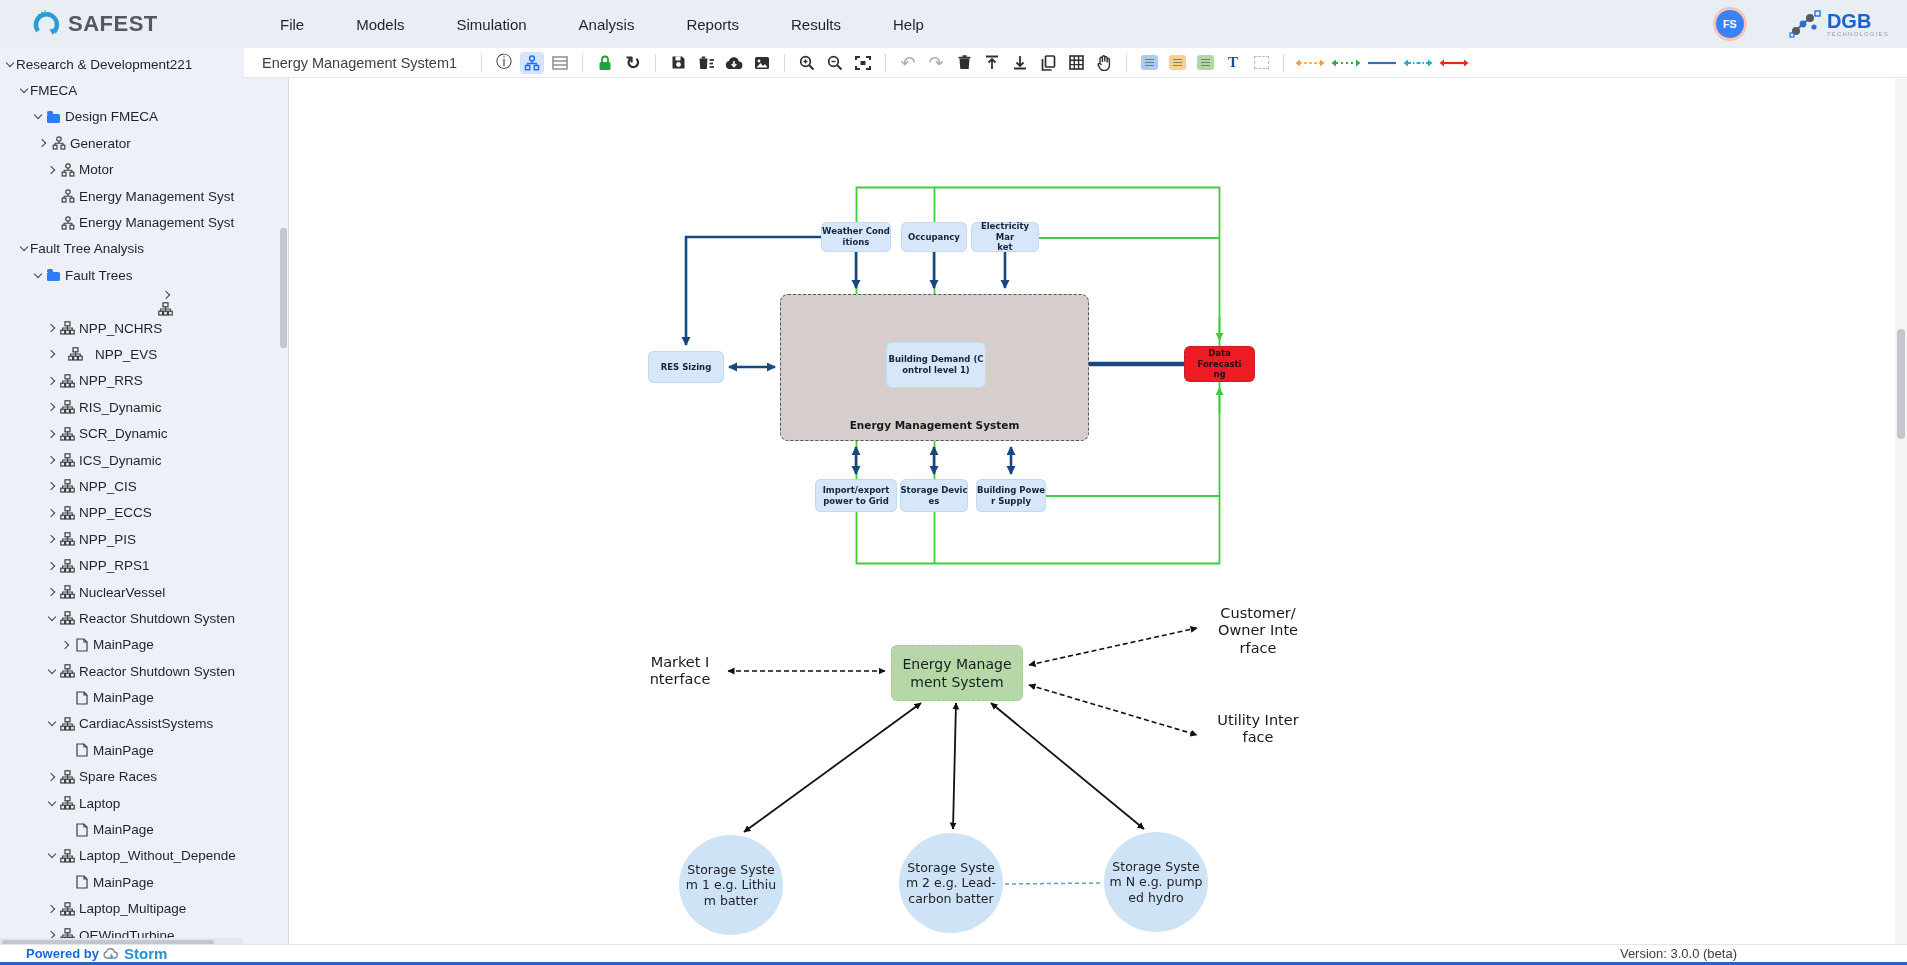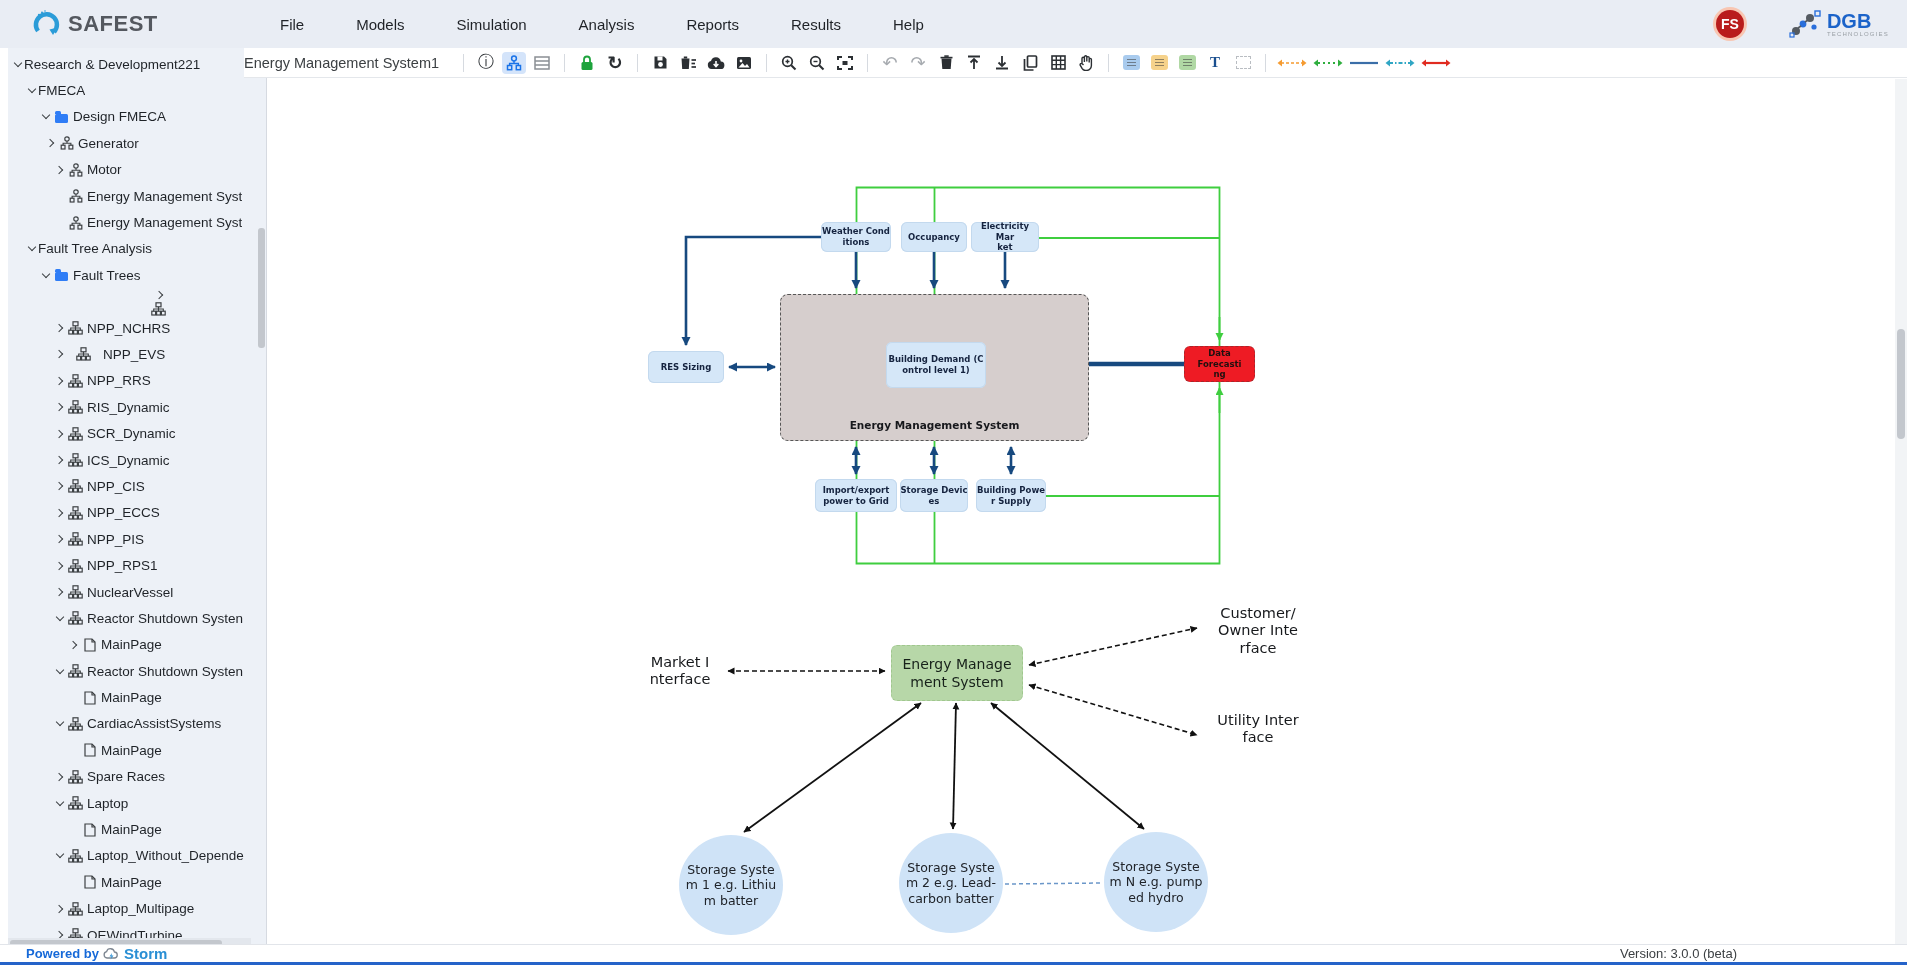--- a/index.html
+++ b/index.html
@@ -14,8 +14,8 @@
   .menus { display:flex; gap:52px; margin-left:30px; }
   .menu-item { font-size:15px; color:#1f2227; cursor:pointer; }
   .top-right { margin-left:auto; display:flex; align-items:center; gap:44px; padding-right:18px; }
-  .avatar { width:28px; height:28px; border-radius:50%; background:#b91c1c;
-    color:#fff; font-size:14px; font-weight:bold; display:flex; align-items:center;
+  .avatar { width:28px; height:28px; border-radius:50%; background:#3b82f6;
+    color:#fff; font-size:11px; font-weight:bold; display:flex; align-items:center;
     justify-content:center; box-shadow:0 0 0 3px #f8c6b2; cursor:pointer; }
   .dgb { display:flex; align-items:center; gap:5px; }
   .dgb-txt { line-height:1; }

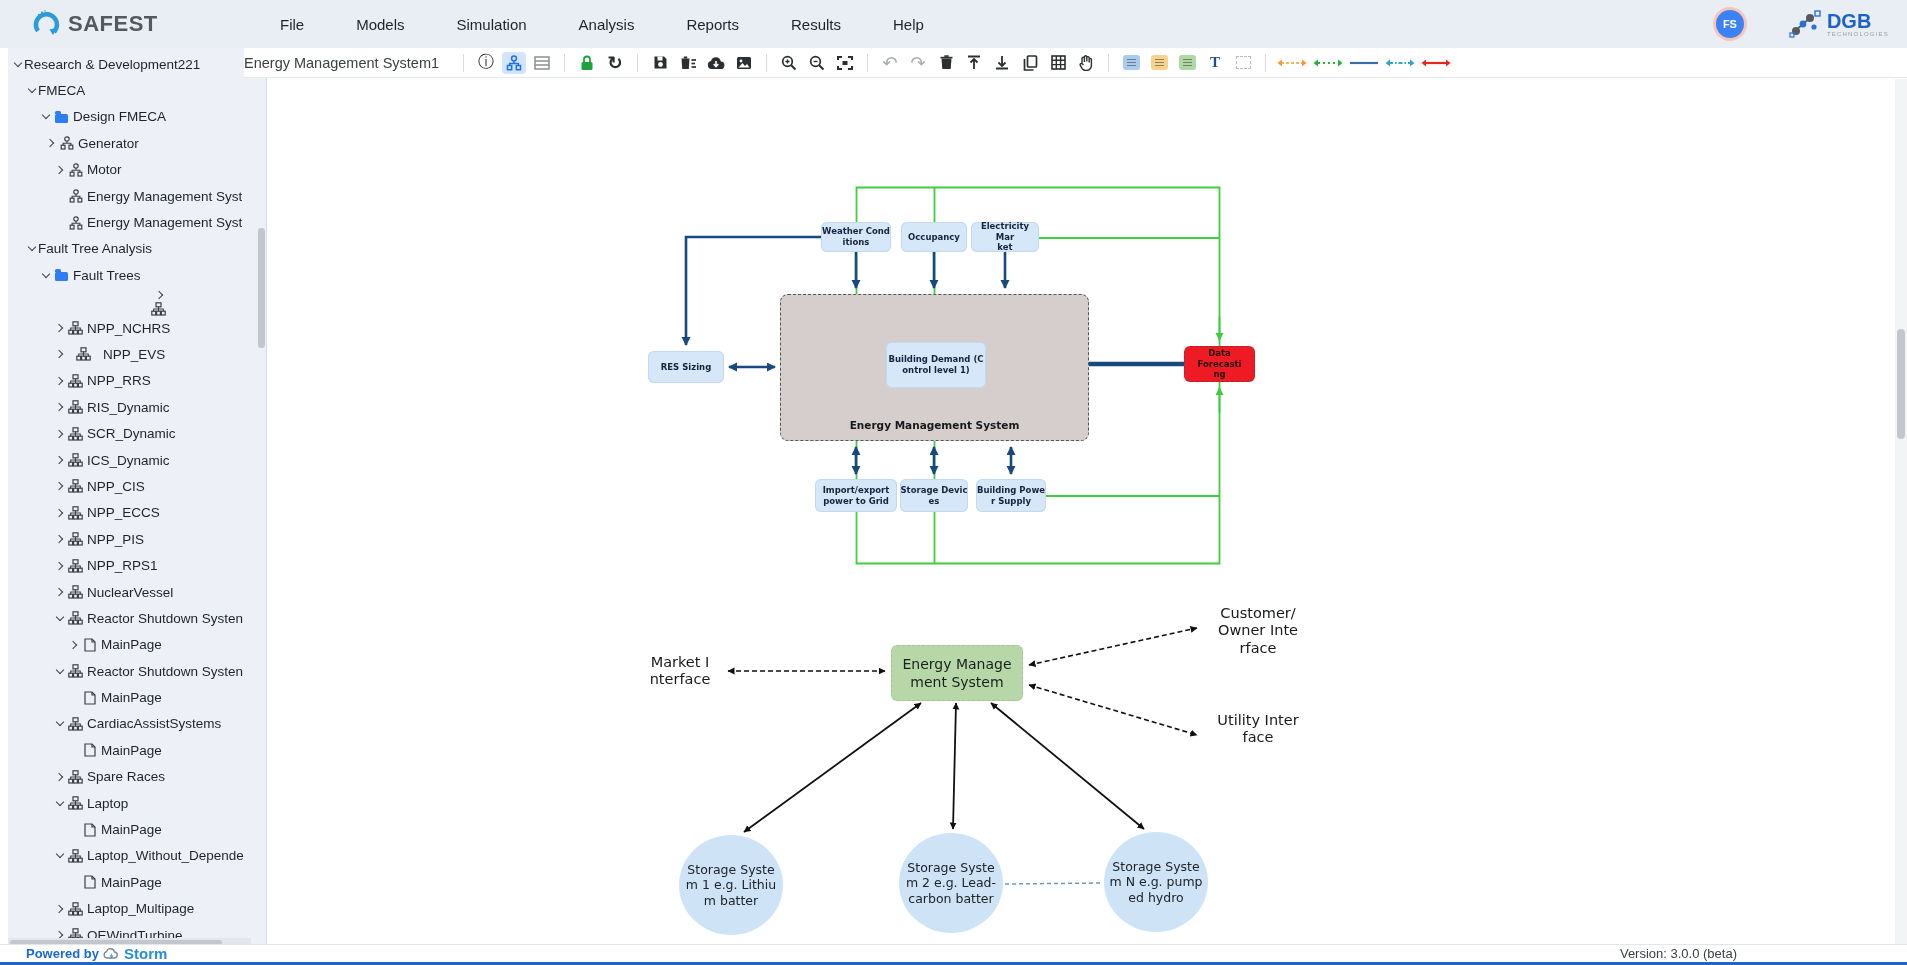--- a/index.html
+++ b/index.html
@@ -23,7 +23,7 @@
   .dgb-sub { font-size:6px; color:#9aa0a6; letter-spacing:1.2px; }
 
   
-  .sidebar { position:absolute; left:8px; top:48px; width:259px; height:899px;
+  .sidebar { position:absolute; left:0; top:48px; width:289px; height:899px;
     background:#edf1f7; border-right:1px solid #d6dae1; overflow:hidden; z-index:20; }
   .trow { height:26.4px; display:flex; align-items:center; white-space:nowrap;
     cursor:pointer; color:#1f2328; font-size:13.5px; }

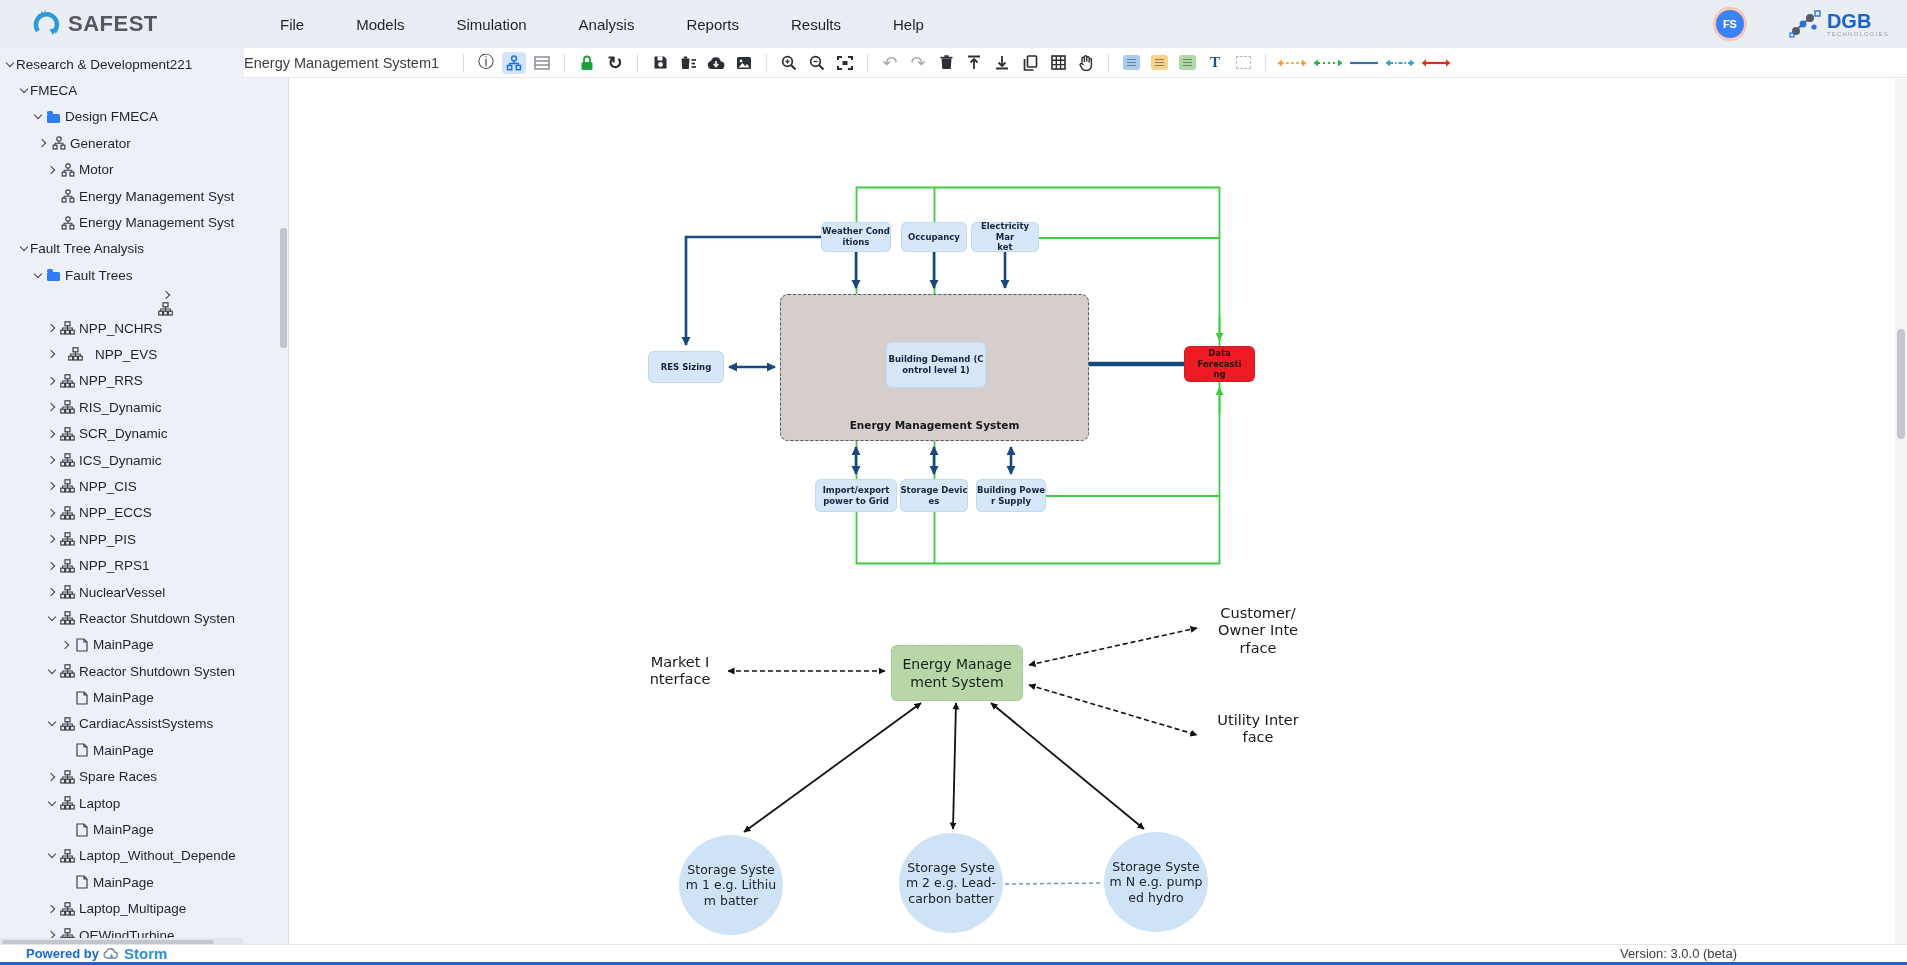--- a/index.html
+++ b/index.html
@@ -52,7 +52,7 @@
   
   .toolbar { position:absolute; left:244px; top:48px; width:1663px; height:30px;
     background:#fff; border-bottom:1px solid #e4e7eb; display:flex;
-    align-items:center; z-index:25; }
+    align-items:center; padding-left:18px; z-index:25; }
   .tb-title { font-size:14.5px; color:#3c4043; margin-right:16px; }
   .tb-sep { width:1px; height:18px; background:#d6dae0; margin:0 8px; }
   .tbi { width:24px; height:22px; display:inline-flex; align-items:center;

